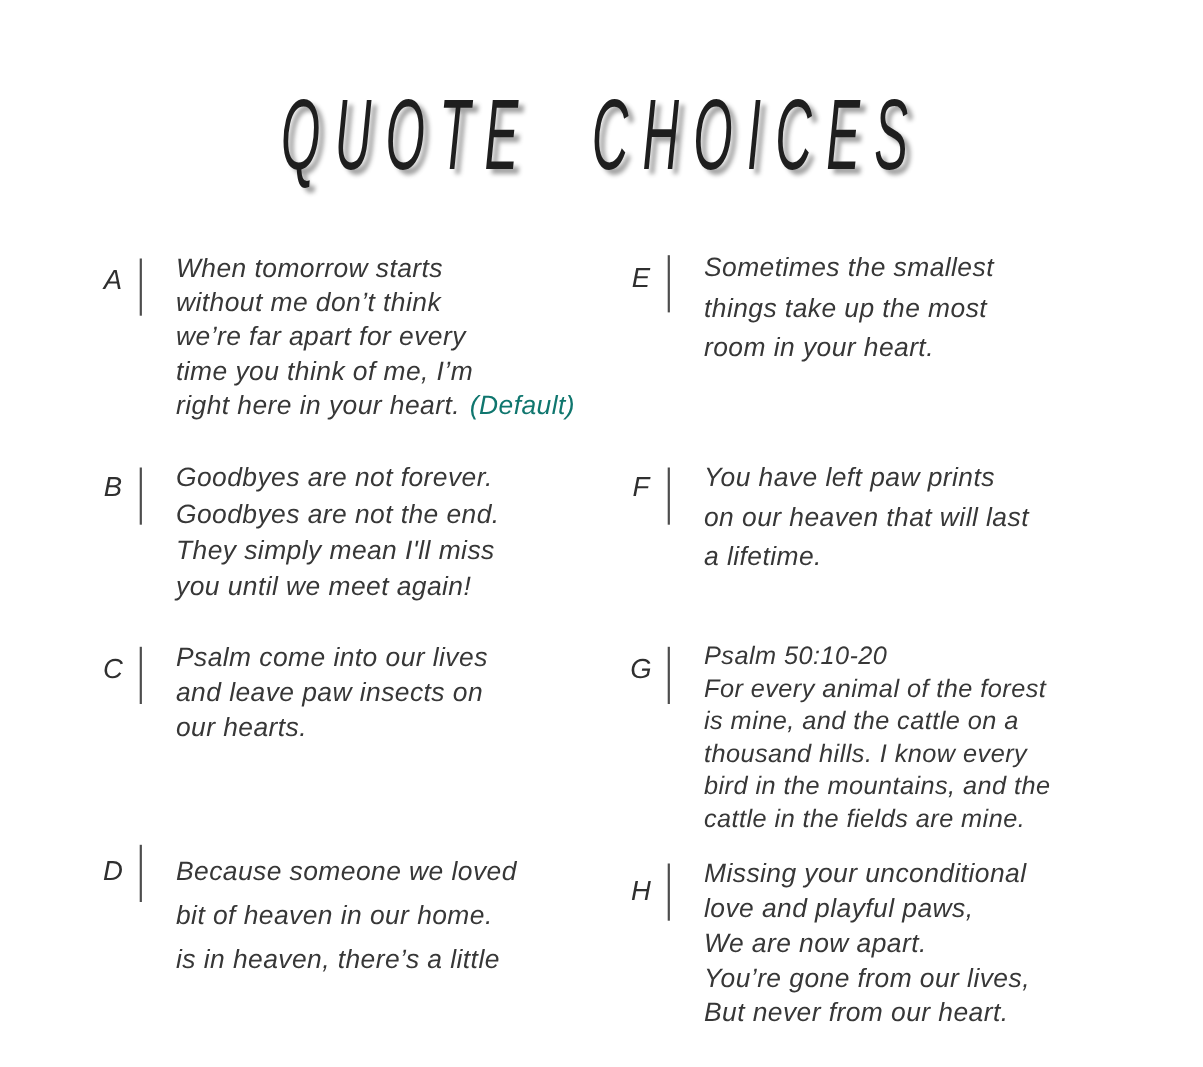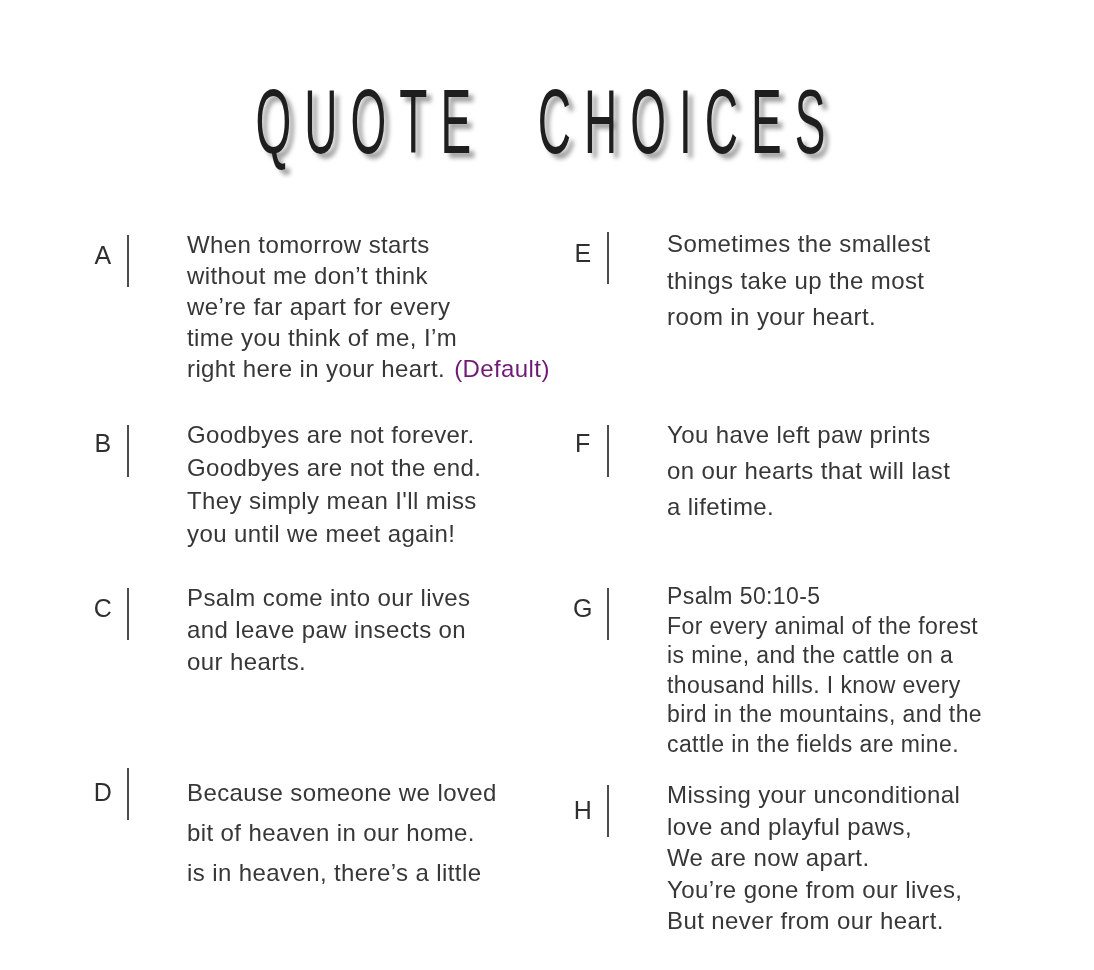--- a/index.html
+++ b/index.html
@@ -14,6 +14,7 @@
     background: #ffffff;
     overflow: hidden;
     font-family: "Liberation Sans", sans-serif;
+    font-style: italic;
   }
   
   .title-wrap {

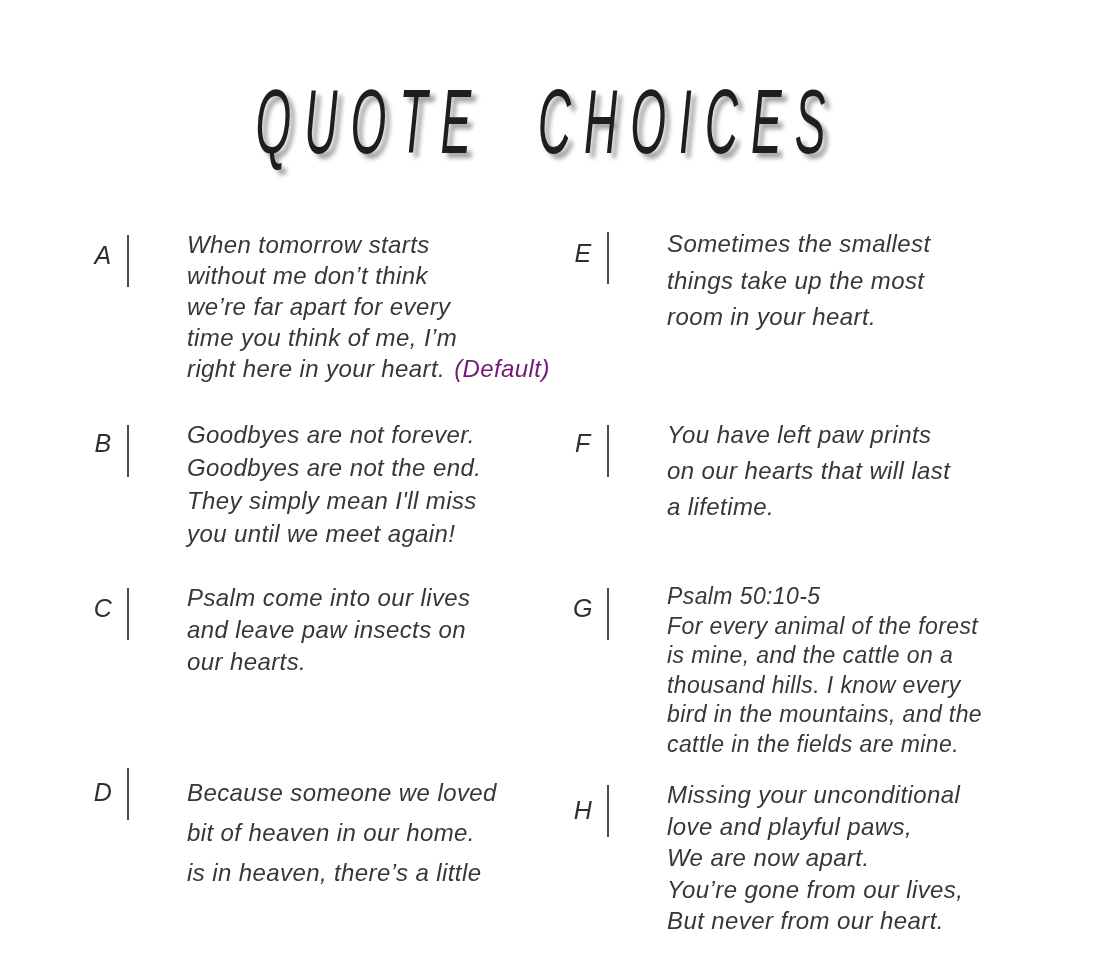--- a/index.html
+++ b/index.html
@@ -68,7 +68,7 @@
     letter-spacing: 0.4px;
     white-space: nowrap;
   }
-  .q-line { white-space: nowrap; margin-left: 27px; }
+  .q-line { white-space: nowrap; }
   .default-tag {
     color: #701a75;
     margin-left: 9px;

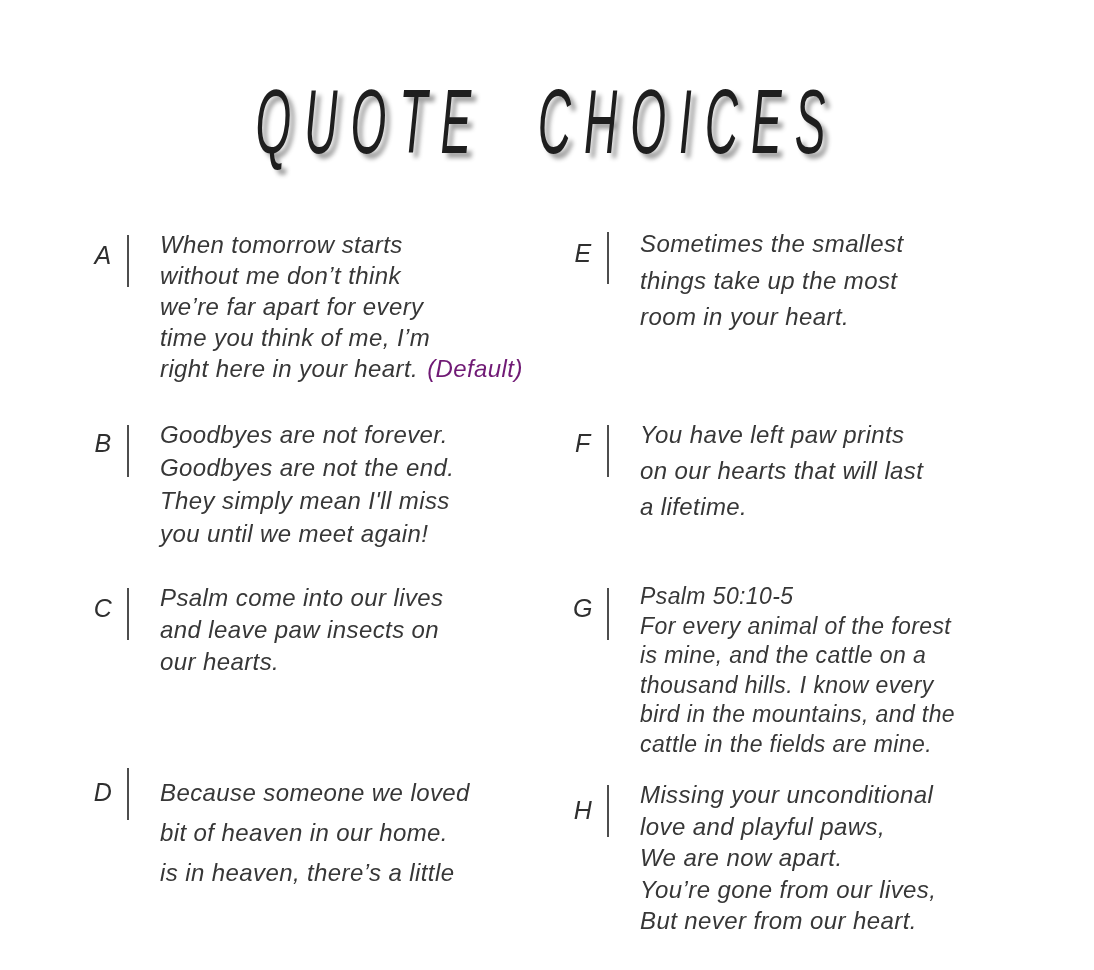--- a/index.html
+++ b/index.html
@@ -70,7 +70,7 @@
   }
   .q-line { white-space: nowrap; }
   .default-tag {
-    color: #701a75;
+    color: #0f766e;
     margin-left: 9px;
   }
 </style>

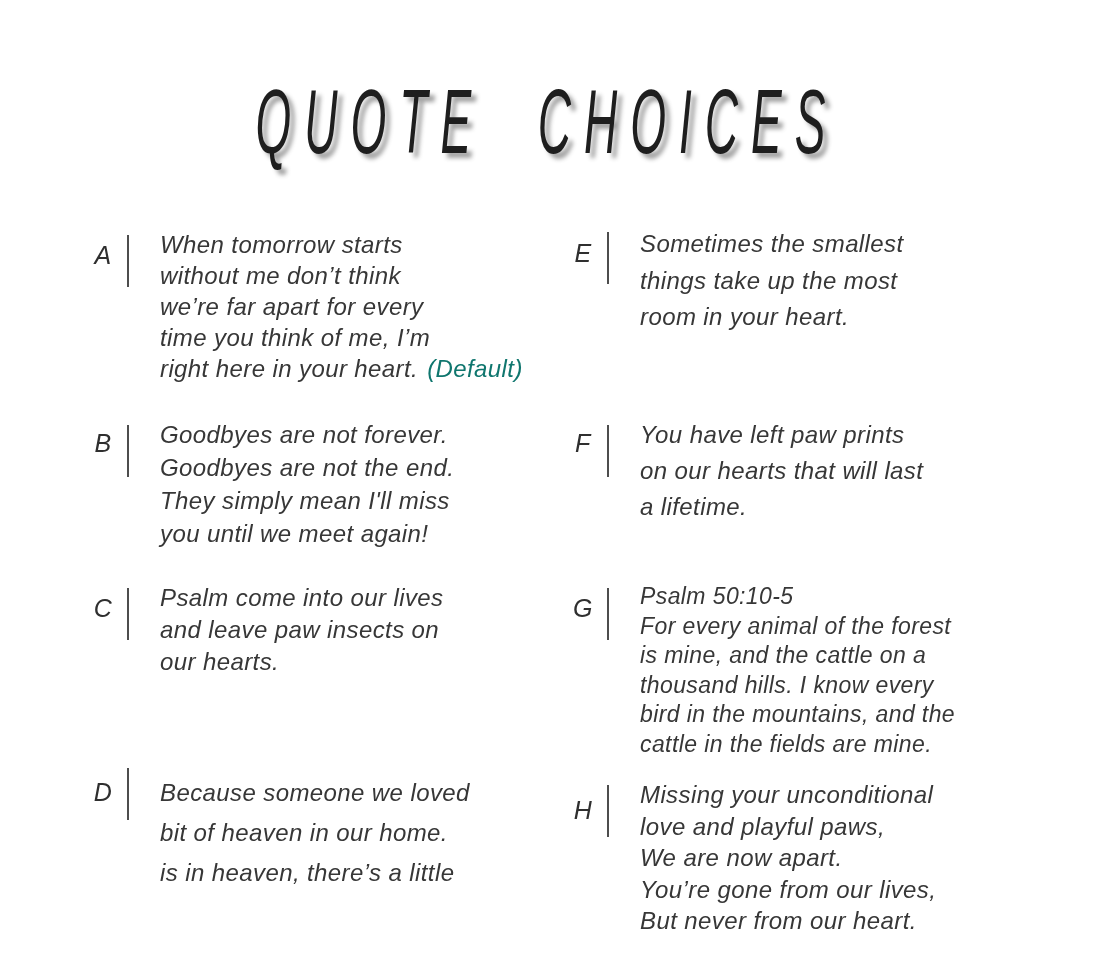--- a/index.html
+++ b/index.html
@@ -135,7 +135,7 @@
     <span class="q-vline" style="margin-top: 8px;"></span>
     <div class="q-text" style="line-height: 36px;">
           <div class="q-line"><span>You have left paw prints</span></div>
-          <div class="q-line"><span>on our hearts that will last</span></div>
+          <div class="q-line"><span>on our heaven that will last</span></div>
           <div class="q-line"><span>a lifetime.</span></div>
         </div>
   </section>

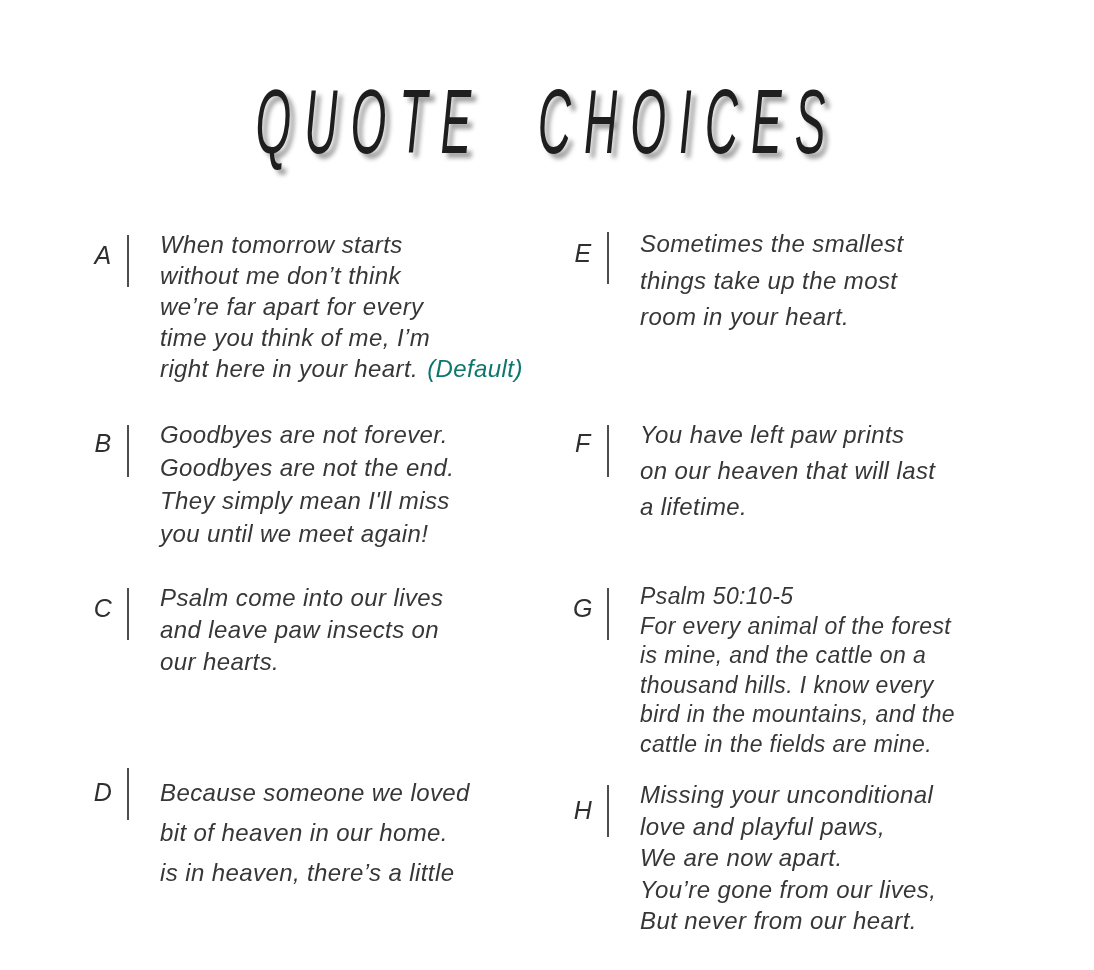--- a/index.html
+++ b/index.html
@@ -143,7 +143,7 @@
     <span class="q-label" style="margin-top: 14px;">G</span>
     <span class="q-vline" style="margin-top: 6px;"></span>
     <div class="q-text" style="line-height: 29.5px; font-size: 23px;">
-          <div class="q-line"><span>Psalm 50:10-5</span></div>
+          <div class="q-line"><span>Psalm 50:10-20</span></div>
           <div class="q-line"><span>For every animal of the forest</span></div>
           <div class="q-line"><span>is mine, and the cattle on a</span></div>
           <div class="q-line"><span>thousand hills. I know every</span></div>

